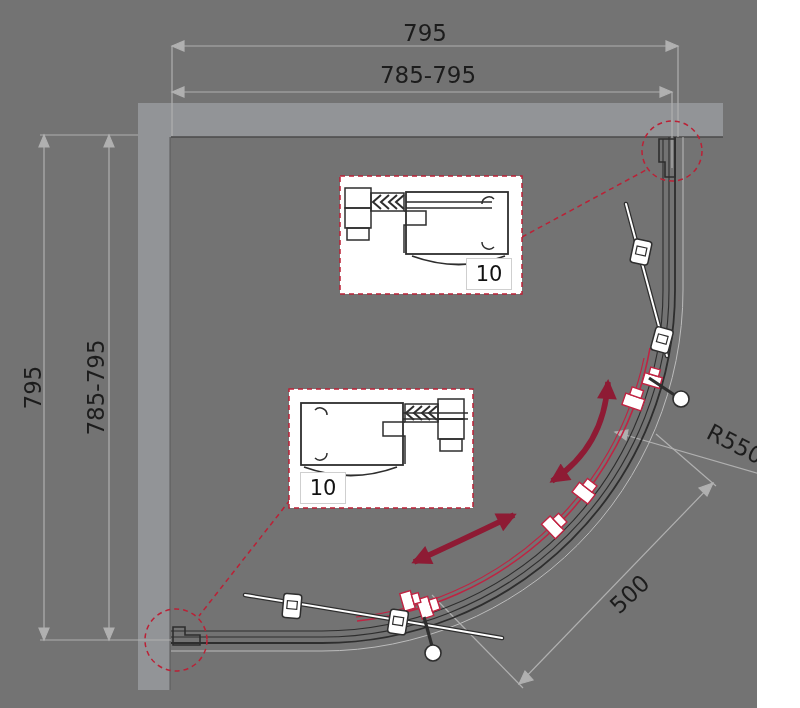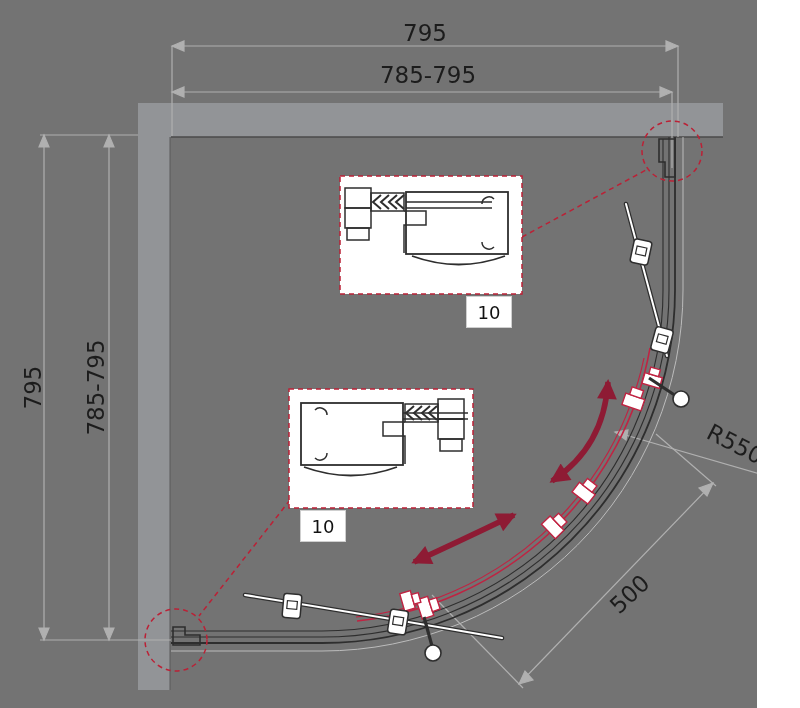--- a/index.html
+++ b/index.html
@@ -10,7 +10,7 @@
              white-space:nowrap;}
   .rot-left{transform:rotate(-90deg);transform-origin:center;}
   .detail-num{position:absolute;width:44px;height:30px;background:#fff;border:1px solid #cfcfcf;
-              color:#111;font-size:18px;display:flex;align-items:center;justify-content:center;margin-top:38px;}
+              color:#111;font-size:21px;display:flex;align-items:center;justify-content:center;}
 </style>
 </head>
 <body>

